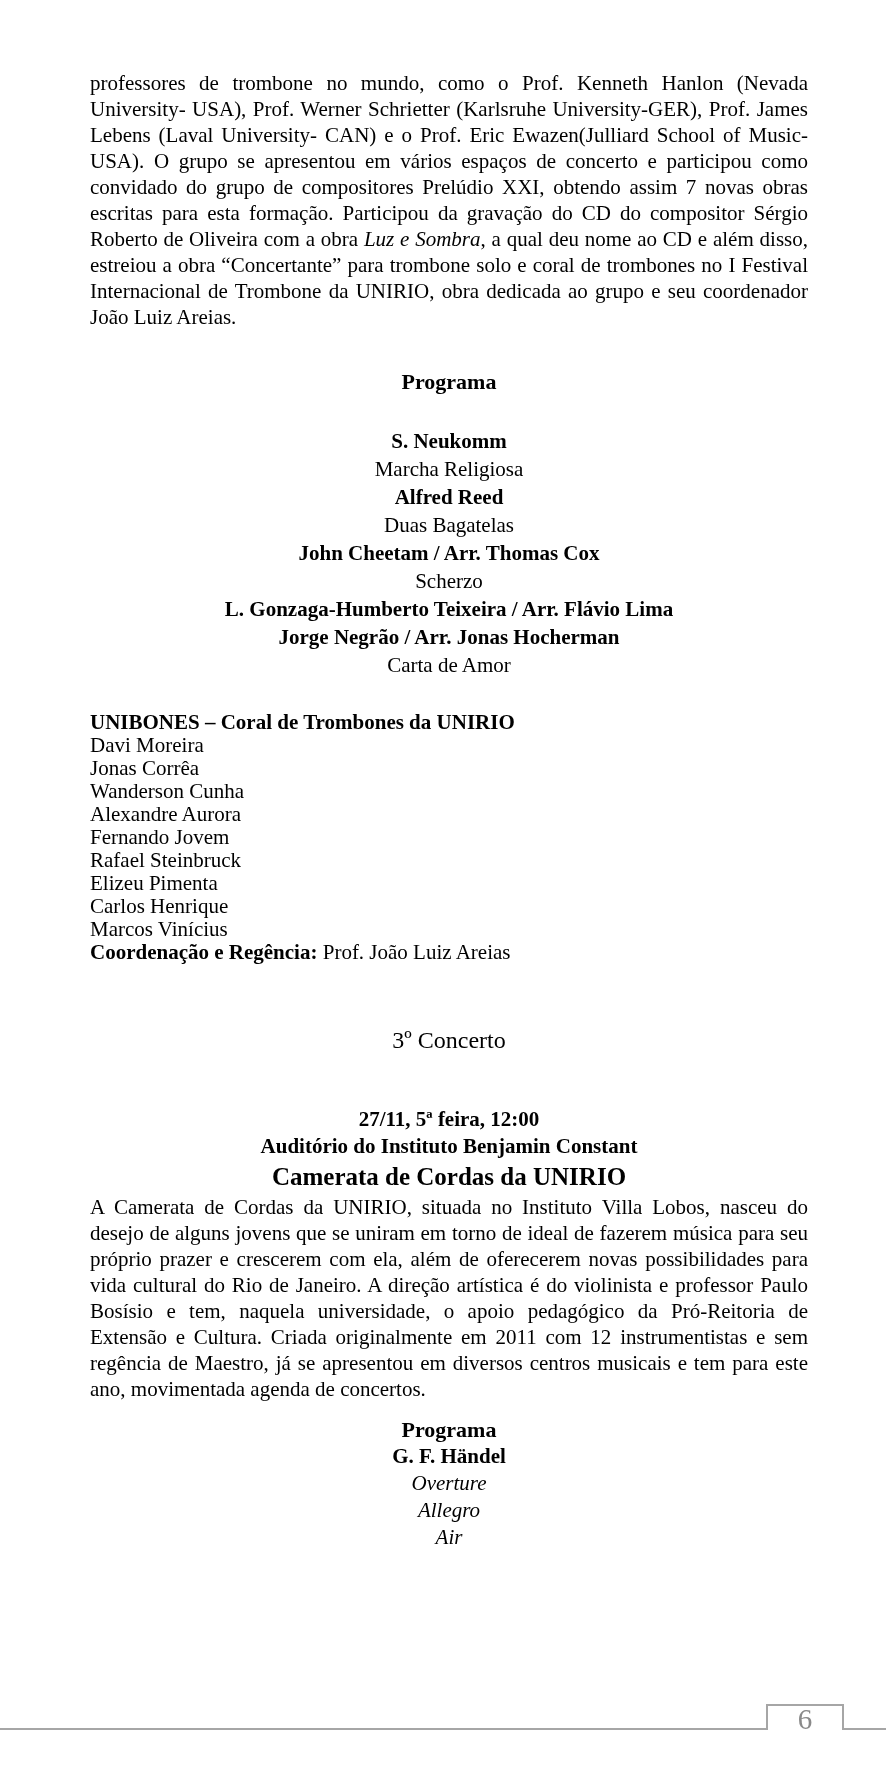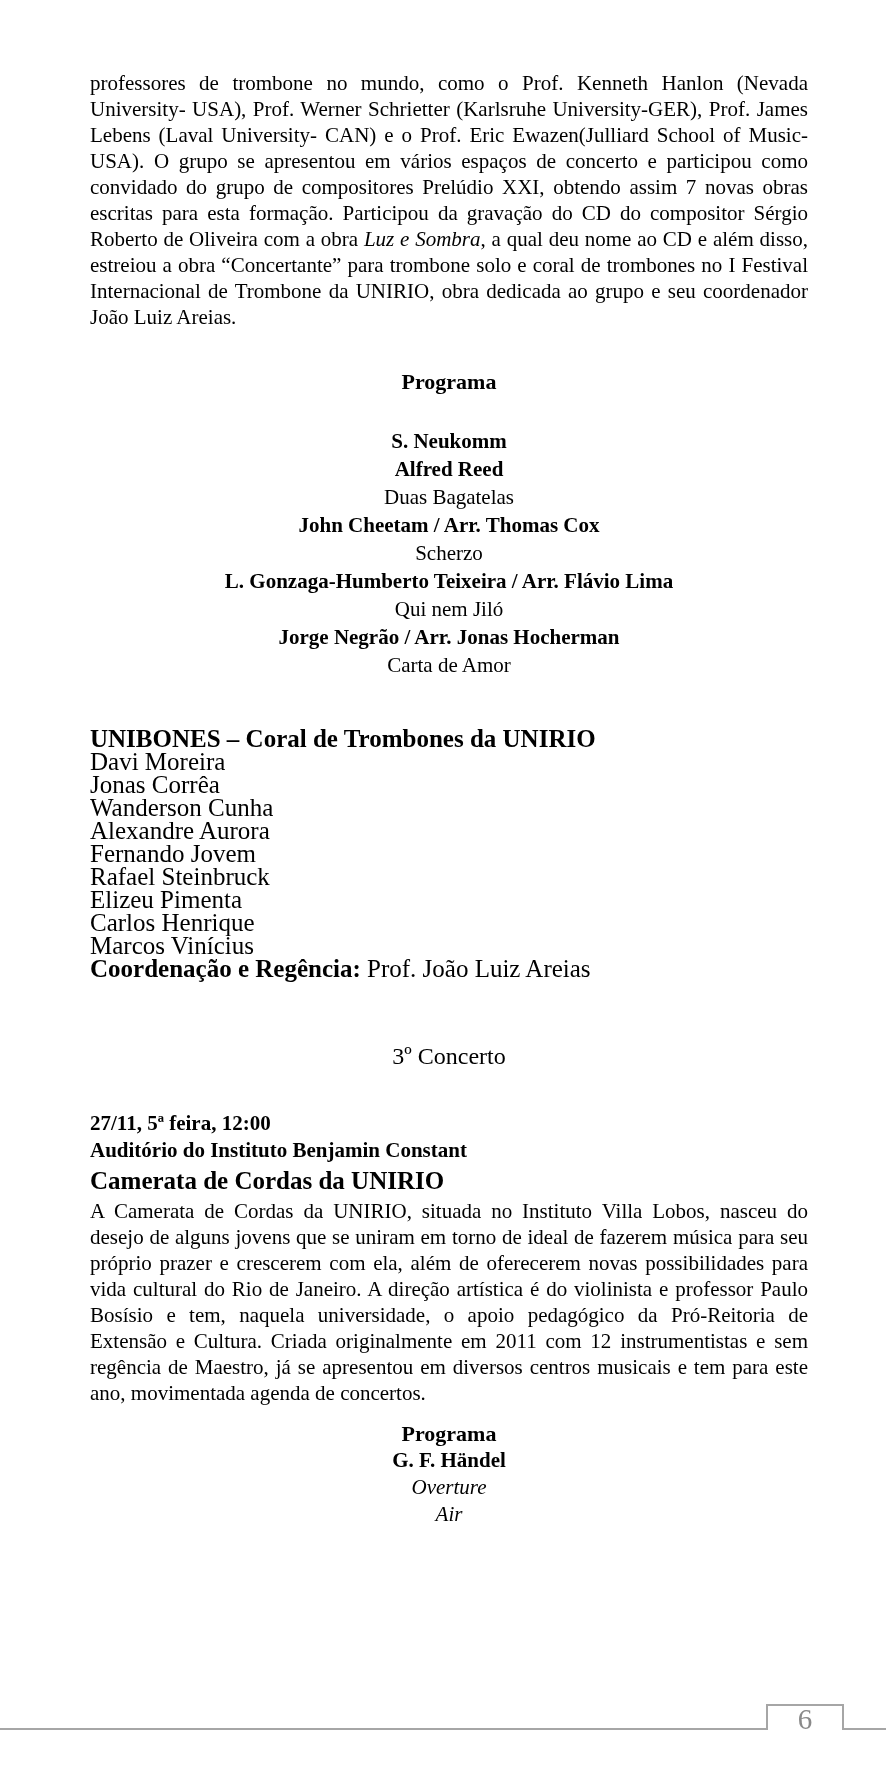--- a/index.html
+++ b/index.html
@@ -129,6 +129,7 @@
 
     <div class="program-list">
         <div class="composer">S. Neukomm</div>
+        <div class="piece">Marcha Religiosa</div>
         <div class="composer">Alfred Reed</div>
         <div class="piece">Duas Bagatelas</div>
         <div class="composer">John Cheetam / Arr. Thomas Cox</div>

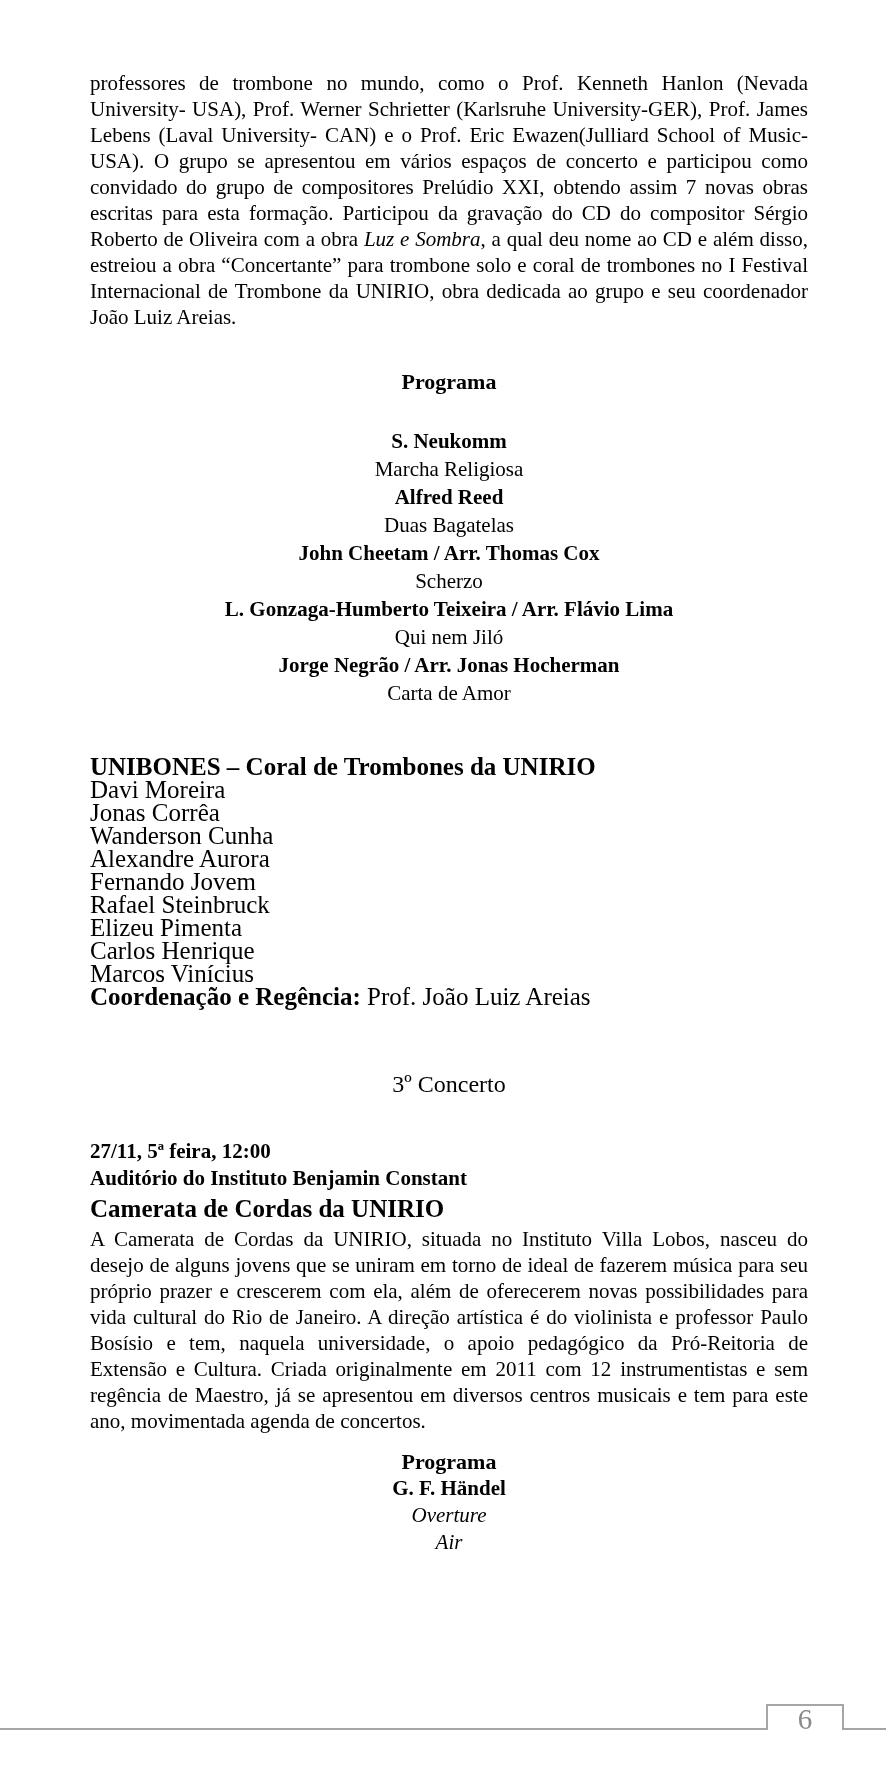--- a/index.html
+++ b/index.html
@@ -135,7 +135,6 @@
         <div class="composer">John Cheetam / Arr. Thomas Cox</div>
         <div class="piece">Scherzo</div>
         <div class="composer">L. Gonzaga-Humberto Teixeira / Arr. Flávio Lima</div>
-        <div class="piece">Qui nem Jiló</div>
         <div class="composer">Jorge Negrão / Arr. Jonas Hocherman</div>
         <div class="piece">Carta de Amor</div>
       </div>

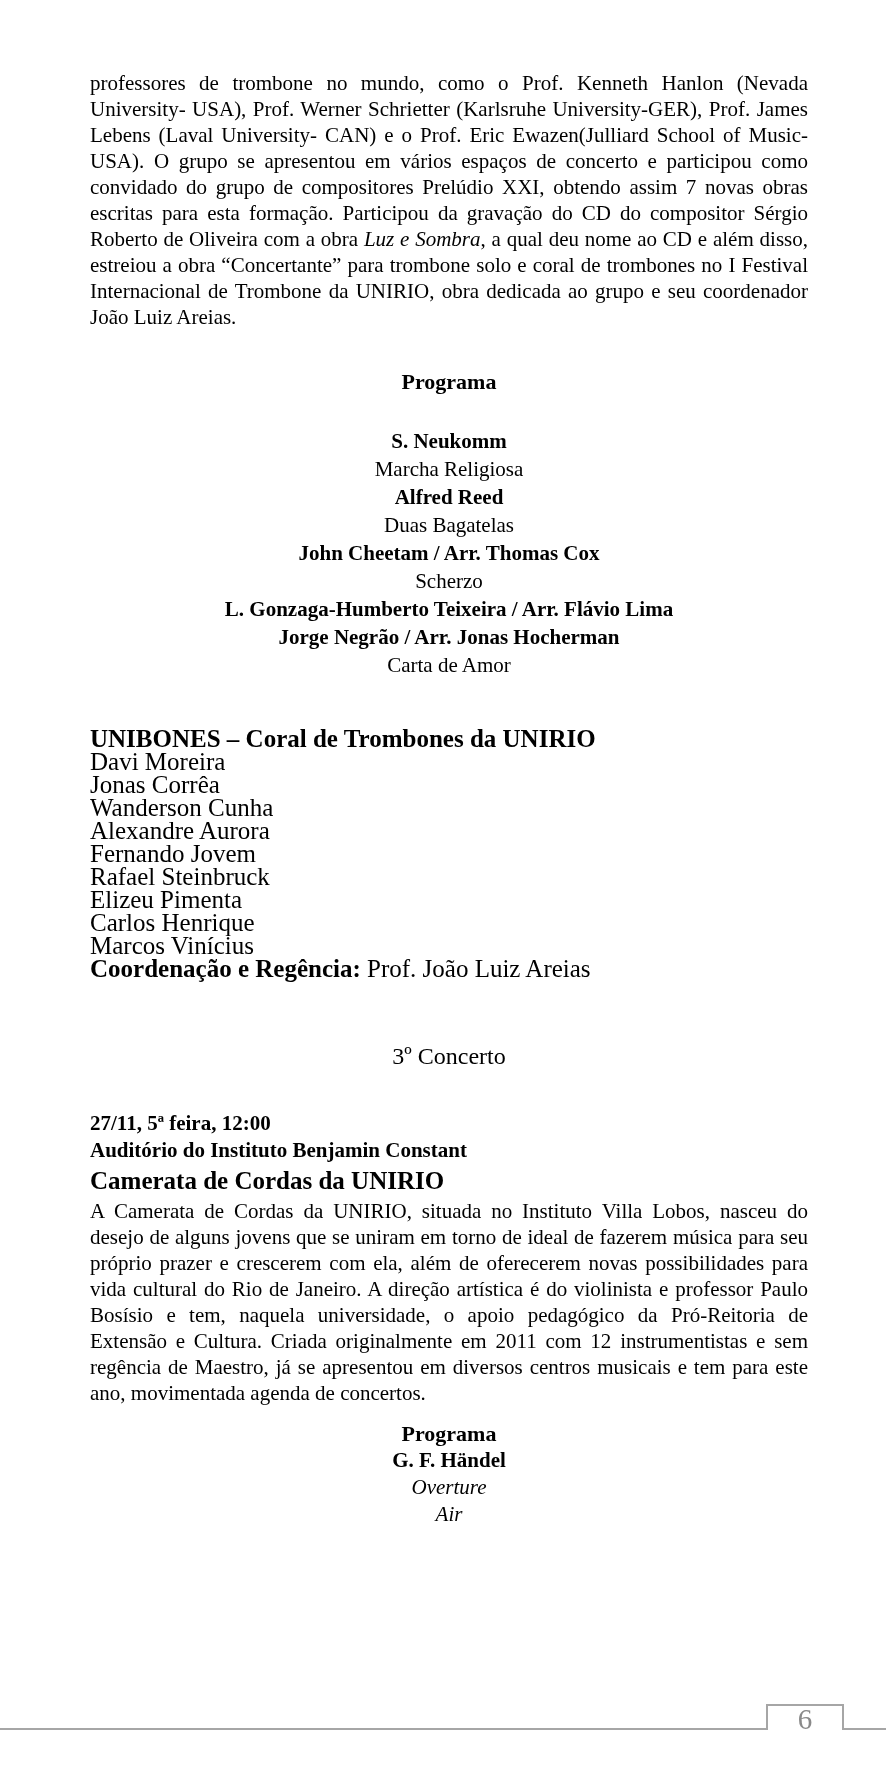--- a/index.html
+++ b/index.html
@@ -44,8 +44,8 @@
   .program-list .composer { font-weight: bold; }
   
   .roster {
-    margin-top: 48px;
-    font-size: 25px;
+    margin-top: 32px;
+    font-size: 21px;
     line-height: 23px;
     text-align: left;
   }

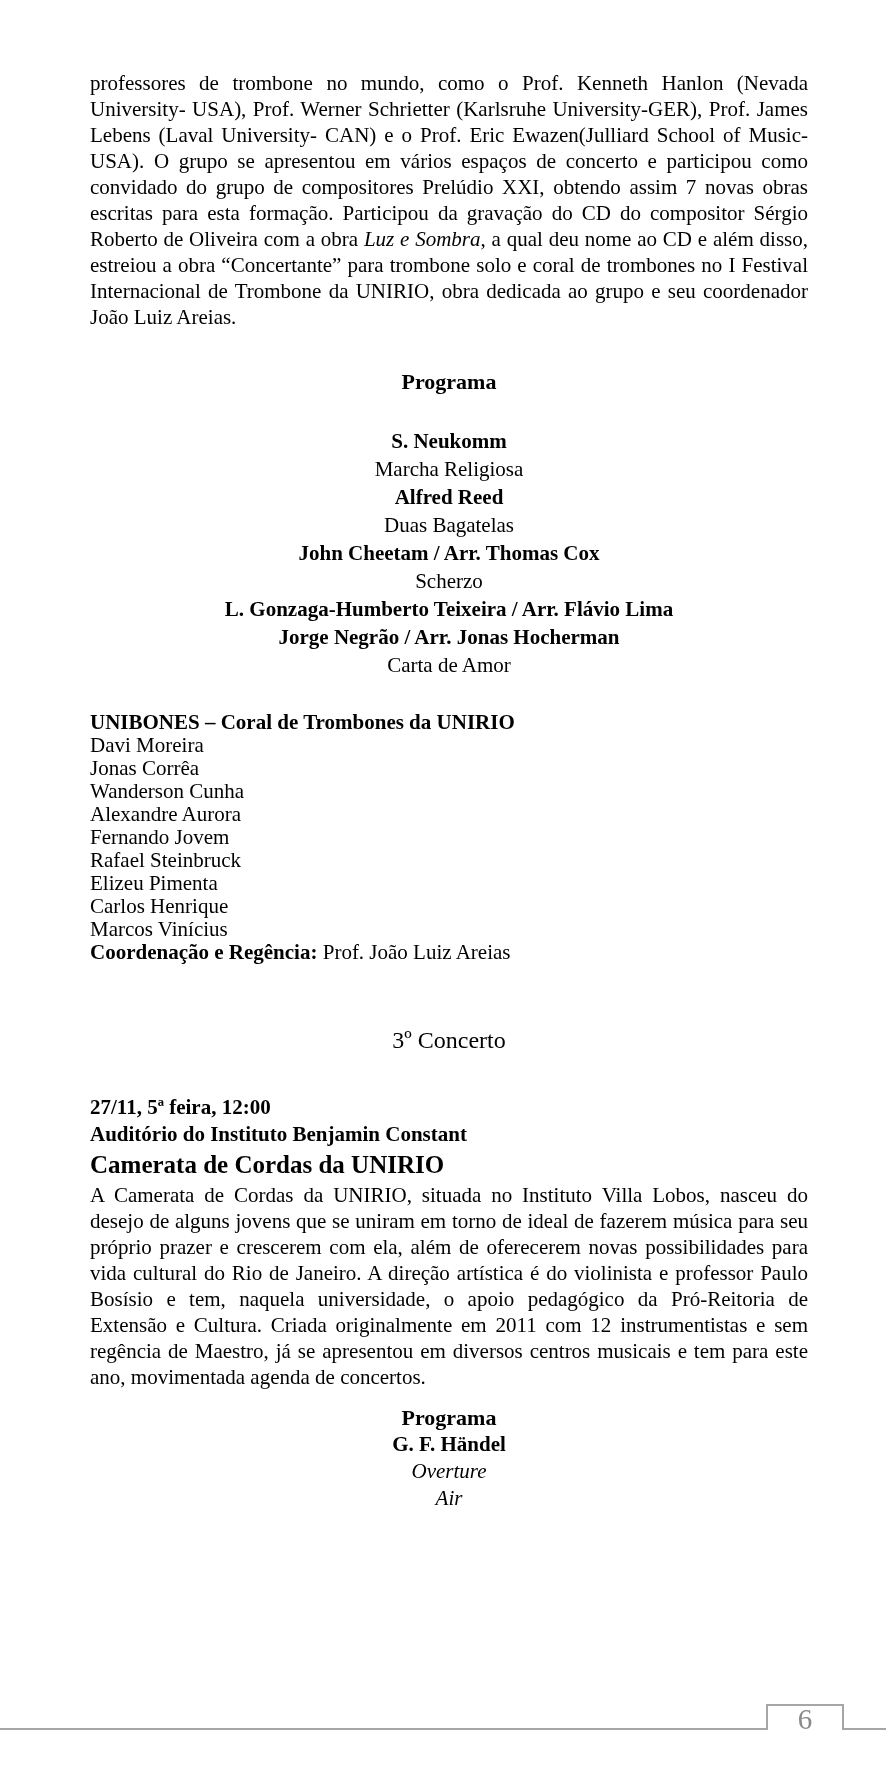--- a/index.html
+++ b/index.html
@@ -59,7 +59,8 @@
     text-align: center;
   }
   .concert-head {
-    margin-top: 40px;
+    margin-top: 52px;
+    text-align: center;
   }
   .concert-head .datetime,
   .concert-head .venue {

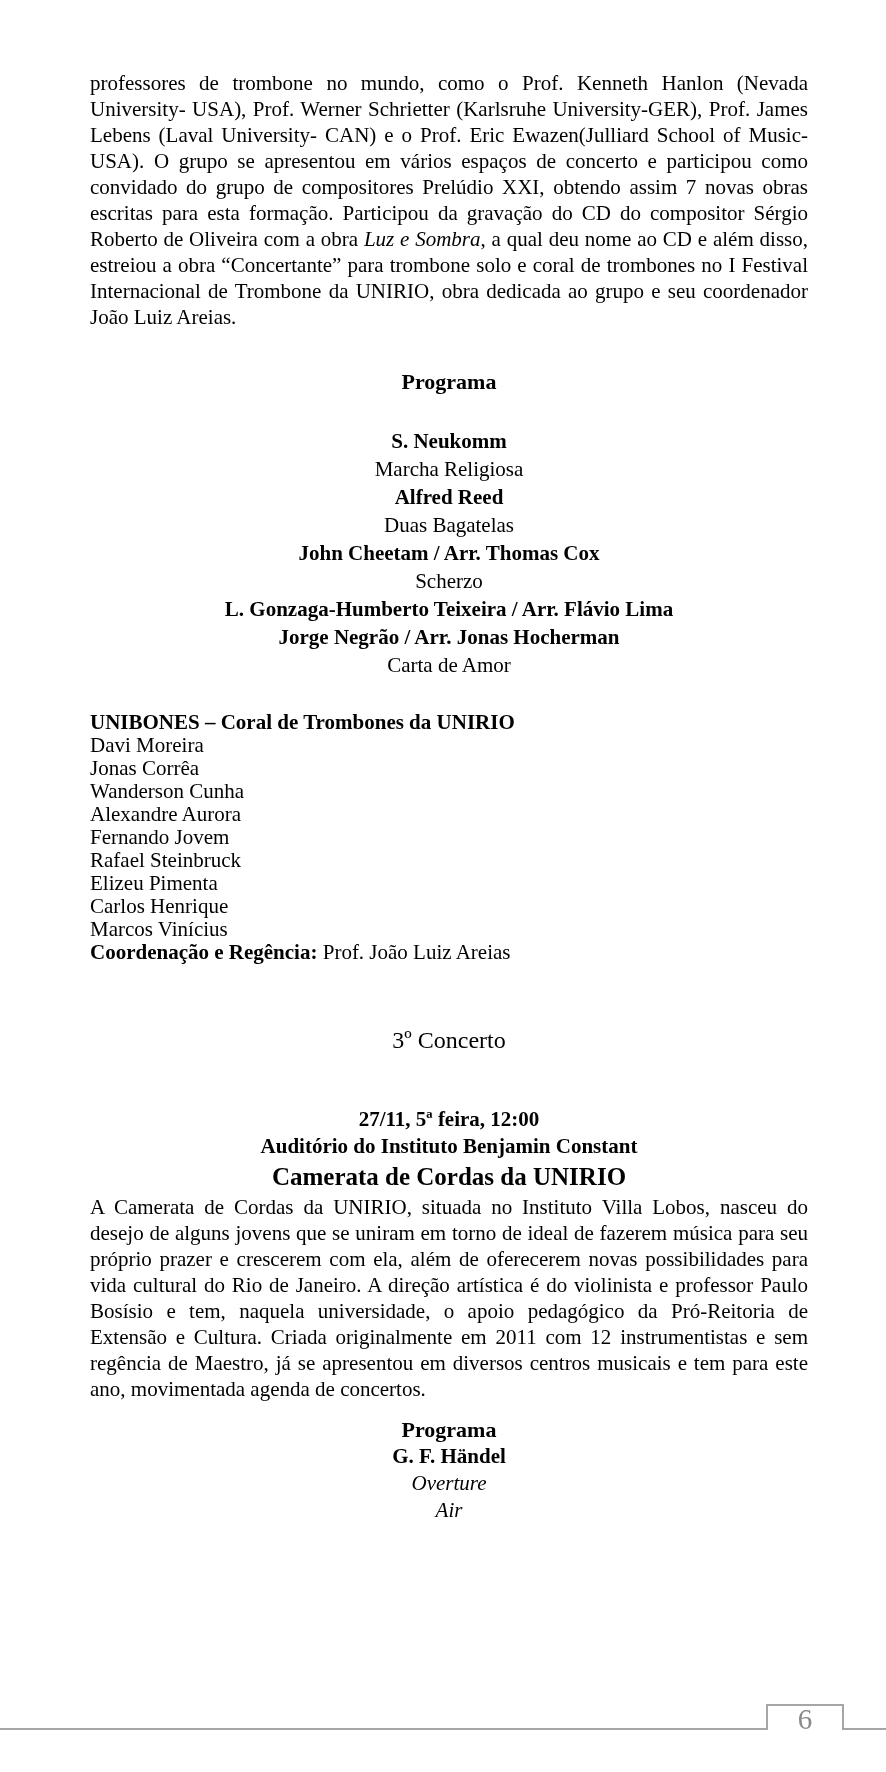--- a/index.html
+++ b/index.html
@@ -172,6 +172,7 @@
       <div class="composer">G. F. Händel</div>
       <div>
           <div class="movement">Overture</div>
+          <div class="movement">Allegro</div>
           <div class="movement">Air</div>
         </div>
     </div>

